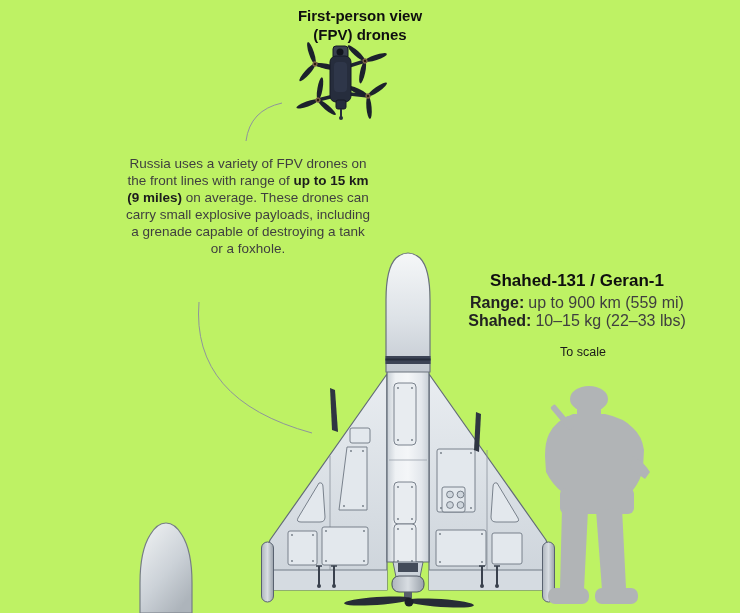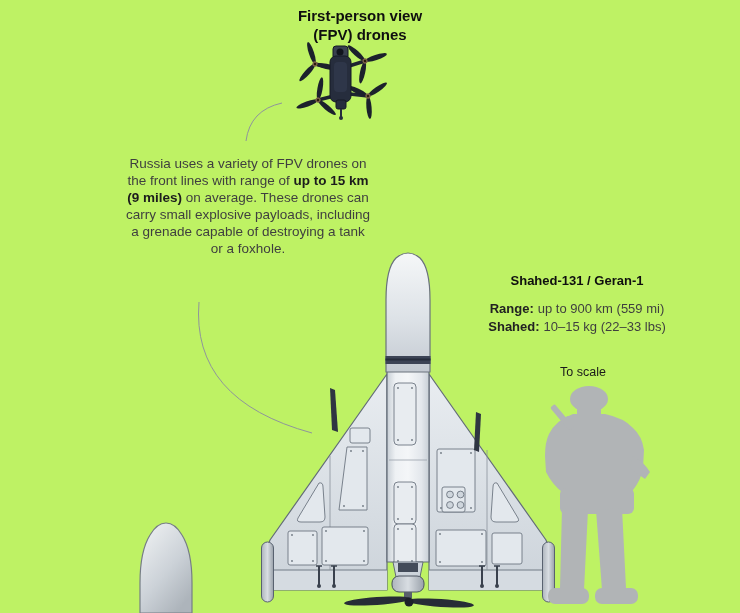--- a/index.html
+++ b/index.html
@@ -22,7 +22,7 @@
   .p2 { top:257px; }
 
   .spec { position:absolute; left:437px; top:272px; width:280px; white-space:nowrap; }
-  .spec-title { font-size:13px; font-weight:bold; color:#0f0f0f; line-height:18px; margin-bottom:10px; }
+  .spec-title { font-size:17px; font-weight:bold; color:#0f0f0f; line-height:18px; margin-bottom:4px; }
   .spec-line { font-size:13px; line-height:17.5px; color:#3f3f3f; }
   .spec-label { font-weight:bold; color:#222222; margin-right:4px; }
 

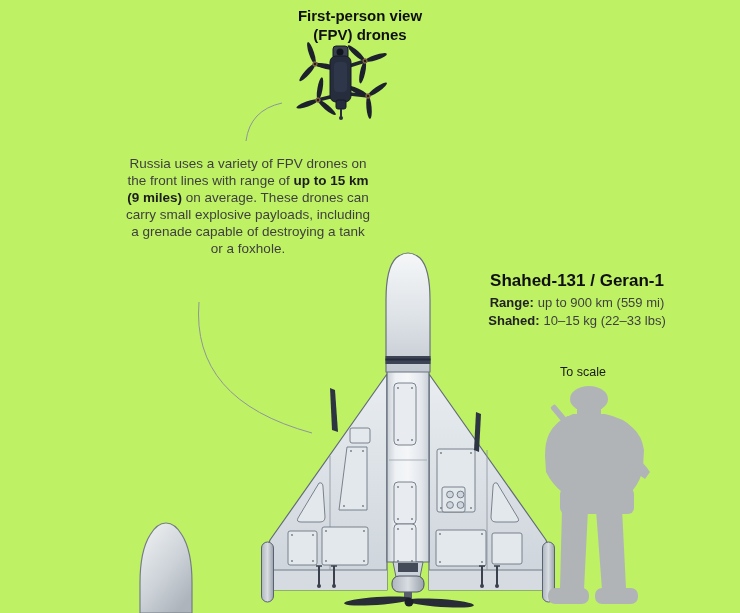--- a/index.html
+++ b/index.html
@@ -23,7 +23,7 @@
 
   .spec { position:absolute; left:437px; top:272px; width:280px; white-space:nowrap; }
   .spec-title { font-size:17px; font-weight:bold; color:#0f0f0f; line-height:18px; margin-bottom:4px; }
-  .spec-line { font-size:13px; line-height:17.5px; color:#3f3f3f; }
+  .spec-line { font-size:16px; line-height:17.5px; color:#3f3f3f; }
   .spec-label { font-weight:bold; color:#222222; margin-right:4px; }
 
   .to-scale {

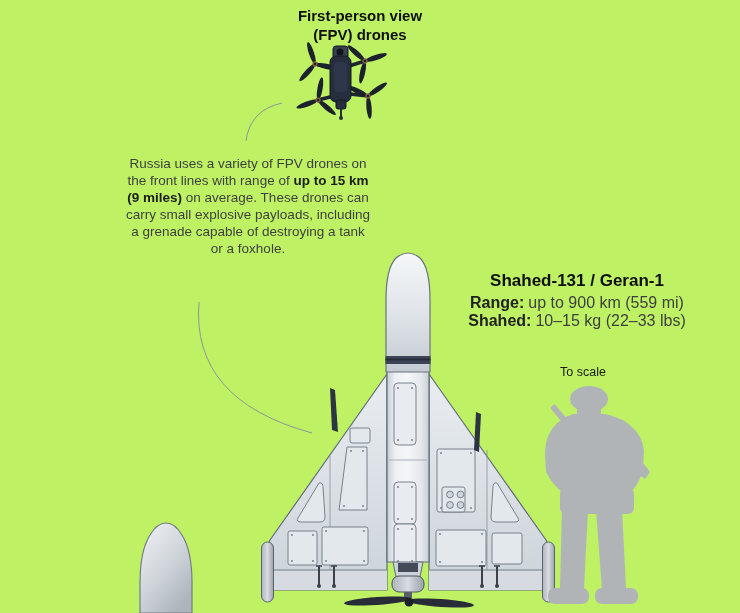--- a/index.html
+++ b/index.html
@@ -27,7 +27,7 @@
   .spec-label { font-weight:bold; color:#222222; margin-right:4px; }
 
   .to-scale {
-    position:absolute; left:560px; top:365px;
+    position:absolute; left:560px; top:345px;
     font-size:12.5px; color:#1a1a1a;
   }
 </style>

